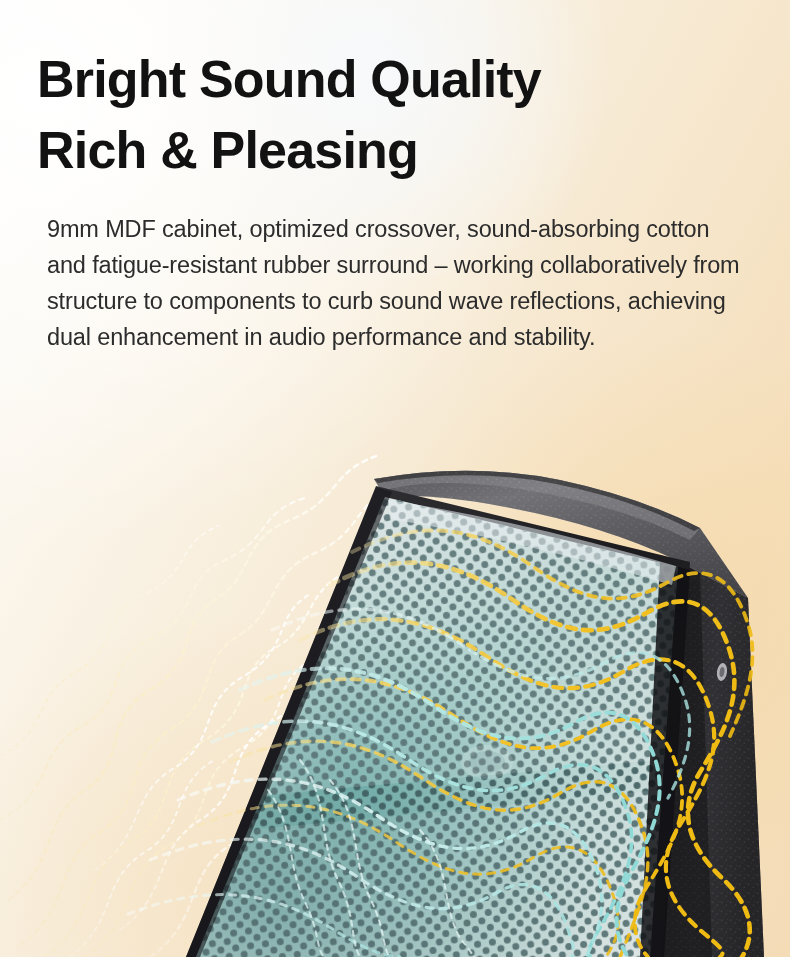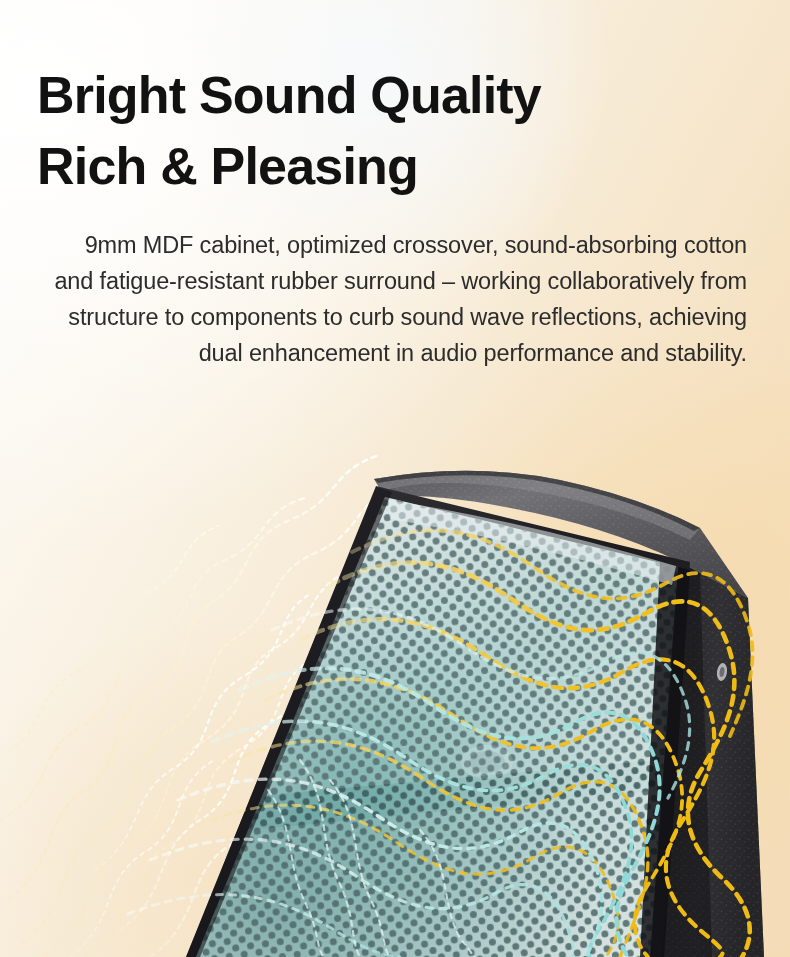--- a/index.html
+++ b/index.html
@@ -58,7 +58,7 @@
   .copy-block {
     position: absolute;
     left: 37px;
-    top: 60px;
+    top: 44px;
     width: 720px;
     z-index: 40;
   }

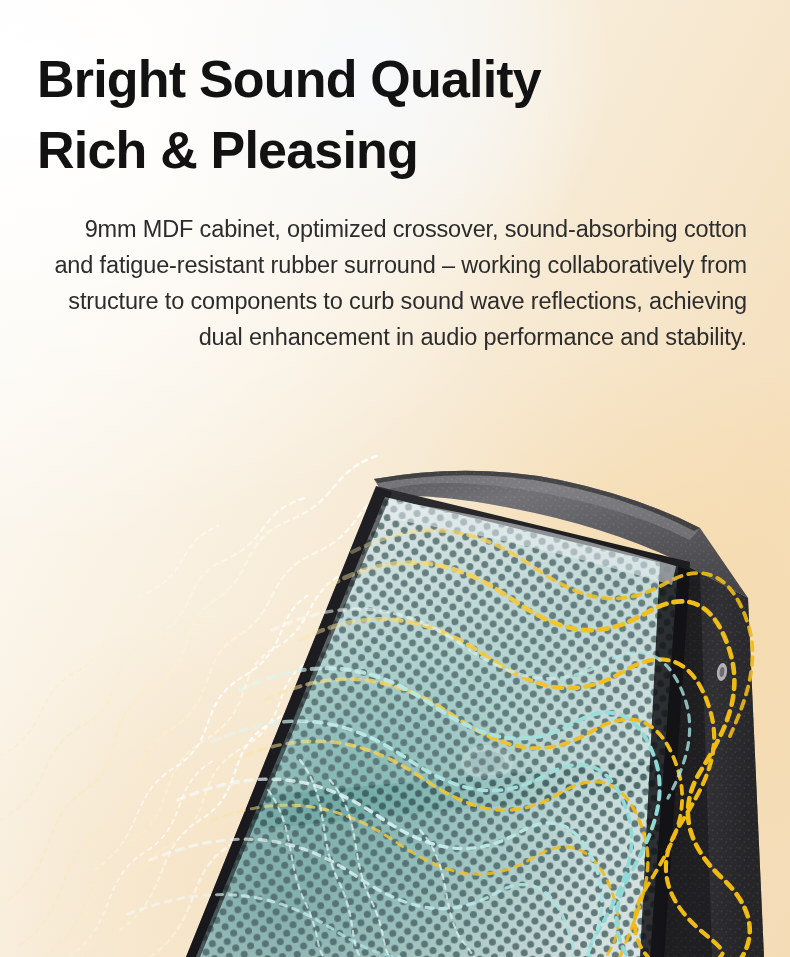--- a/index.html
+++ b/index.html
@@ -81,7 +81,6 @@
     font-weight: 300;
     letter-spacing: -0.15px;
     color: #2C2C2C;
-    text-align: right;
   }
 
   

